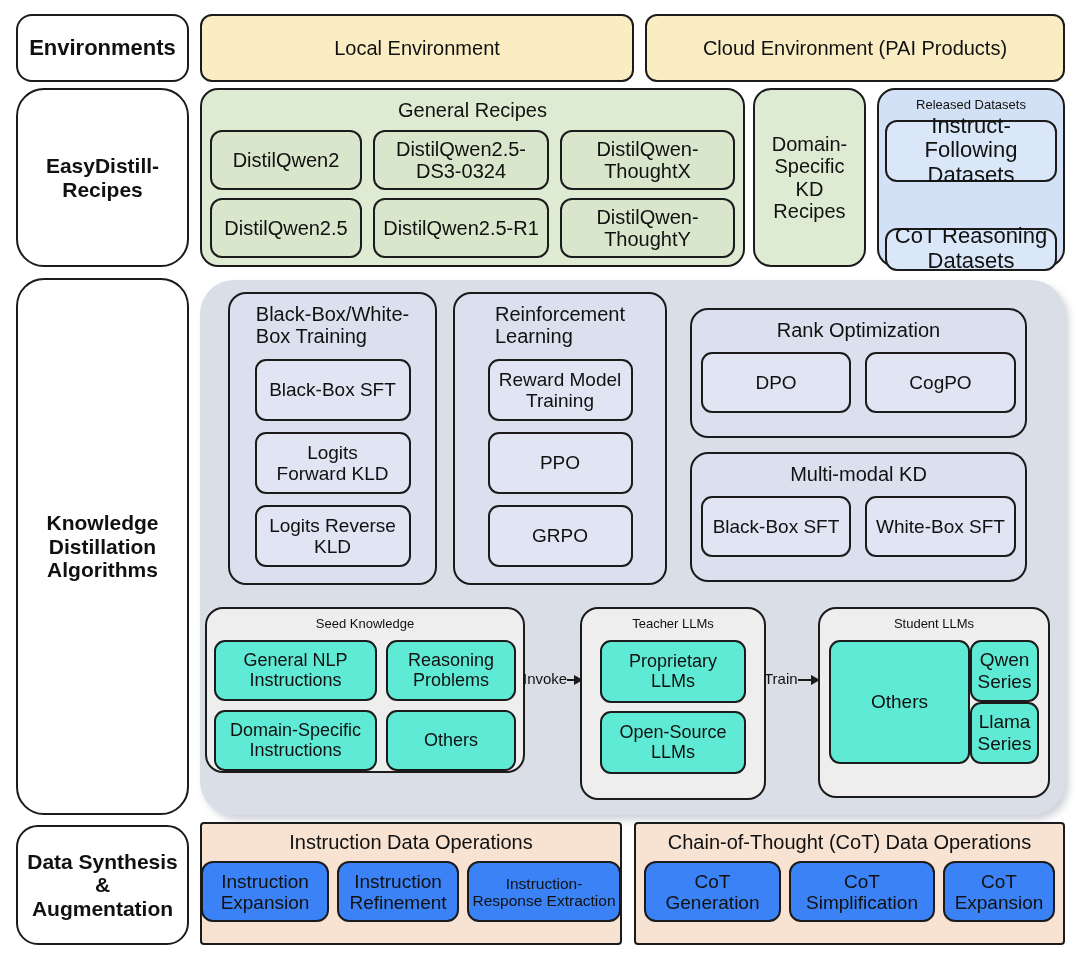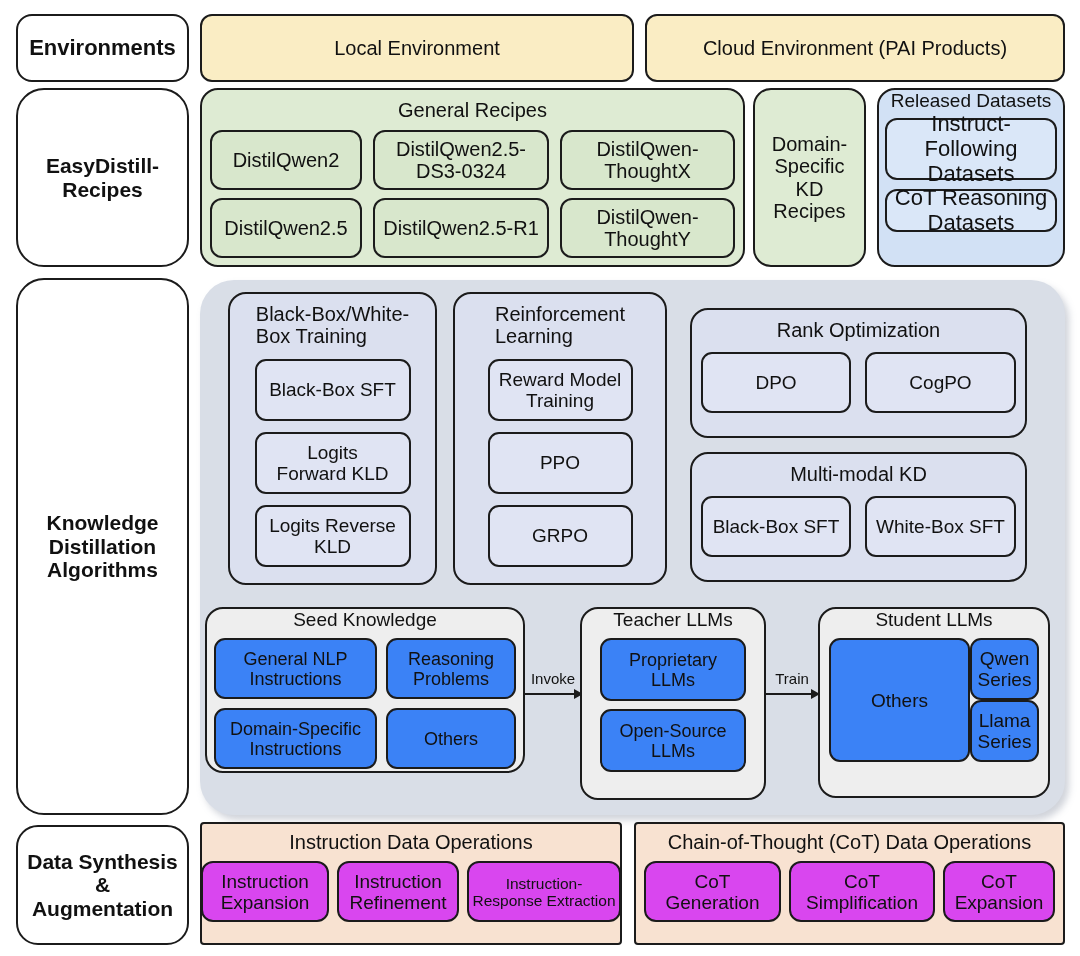--- a/index.html
+++ b/index.html
@@ -53,7 +53,7 @@
   .algo-col { display:flex; flex-direction:column; gap:11px; margin-top:11px; }
   .algo-row { display:flex; gap:14px; margin-top:11px; }
   .t20 { font-size:20px; padding-top:9px; }
-  .t19 { font-size:19px; }
+  .t19 { font-size:13px; padding-top:8px; }
   
   .arrow { display:flex; flex-direction:column; align-items:center; }
   .arrow-label { font-size:15px; margin-bottom:2px; }

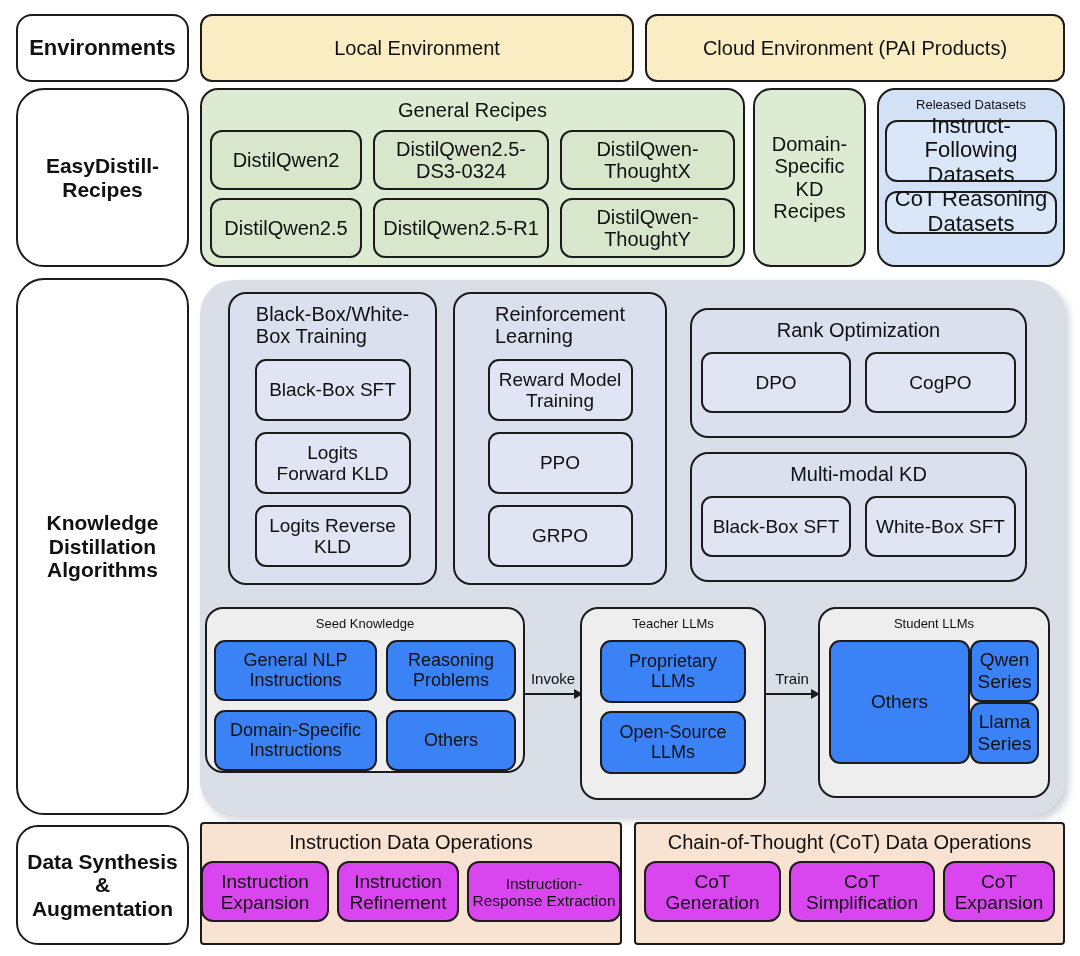--- a/index.html
+++ b/index.html
@@ -108,7 +108,7 @@
     <div class="algo-col" style="gap:9px; margin-top:7px;">
       <div class="box blue-node" style="height:62px;">Instruct-Following
 Datasets</div>
-      <div class="box blue-node" style="height:43px;">CoT Reasoning
+      <div class="box blue-node" style="height:43px;margin-top:37px;">CoT Reasoning
 Datasets</div>
     </div>
   </div>

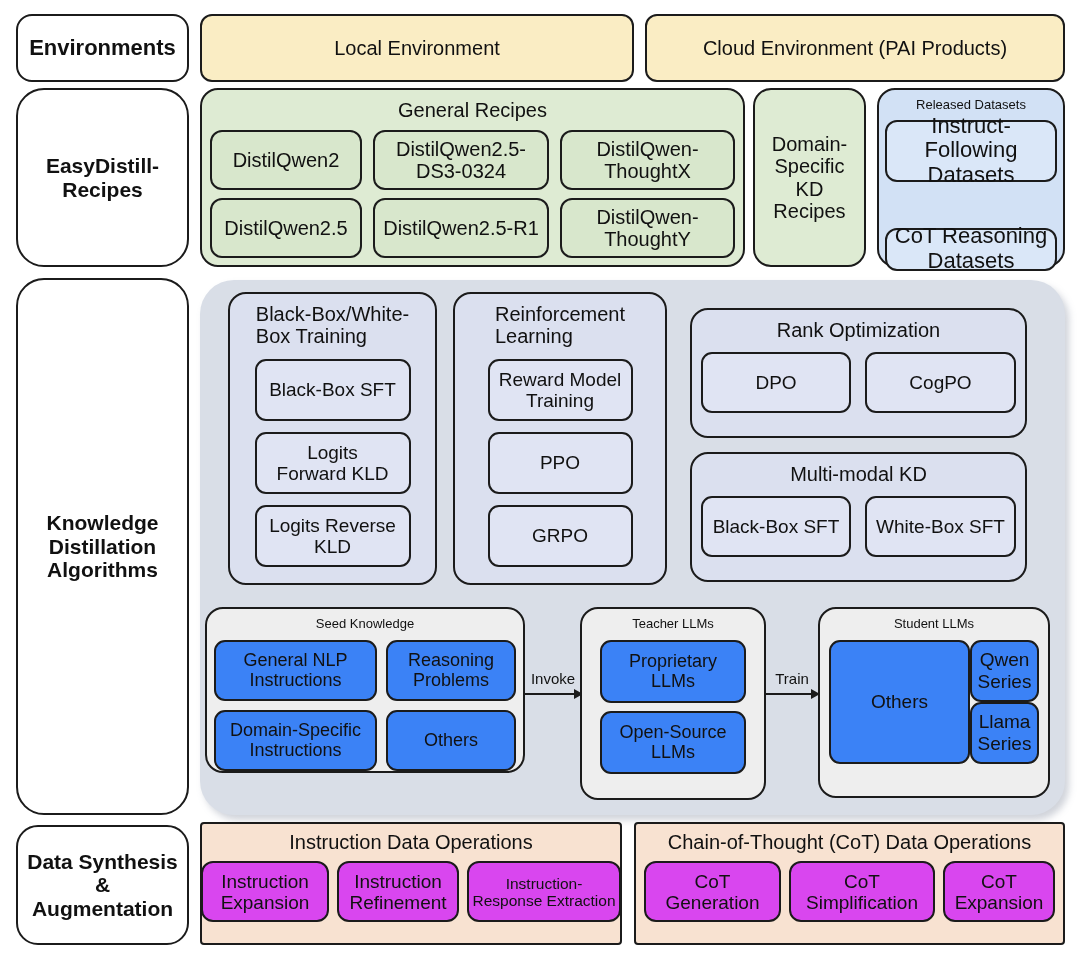--- a/index.html
+++ b/index.html
@@ -49,7 +49,7 @@
   .algo-group { background:#DBE0EF; border-radius:18px; }
   .algo-node  { background:#E0E4F3; border-radius:11px; font-size:19px; }
   .gray-group { background:#EEEEEE; border-radius:18px; }
-  .gray-node  { background:#3b82f6; border-radius:11px; font-size:18px; }
+  .gray-node  { background:#5eead4; border-radius:11px; font-size:18px; }
   .algo-col { display:flex; flex-direction:column; gap:11px; margin-top:11px; }
   .algo-row { display:flex; gap:14px; margin-top:11px; }
   .t20 { font-size:20px; padding-top:9px; }

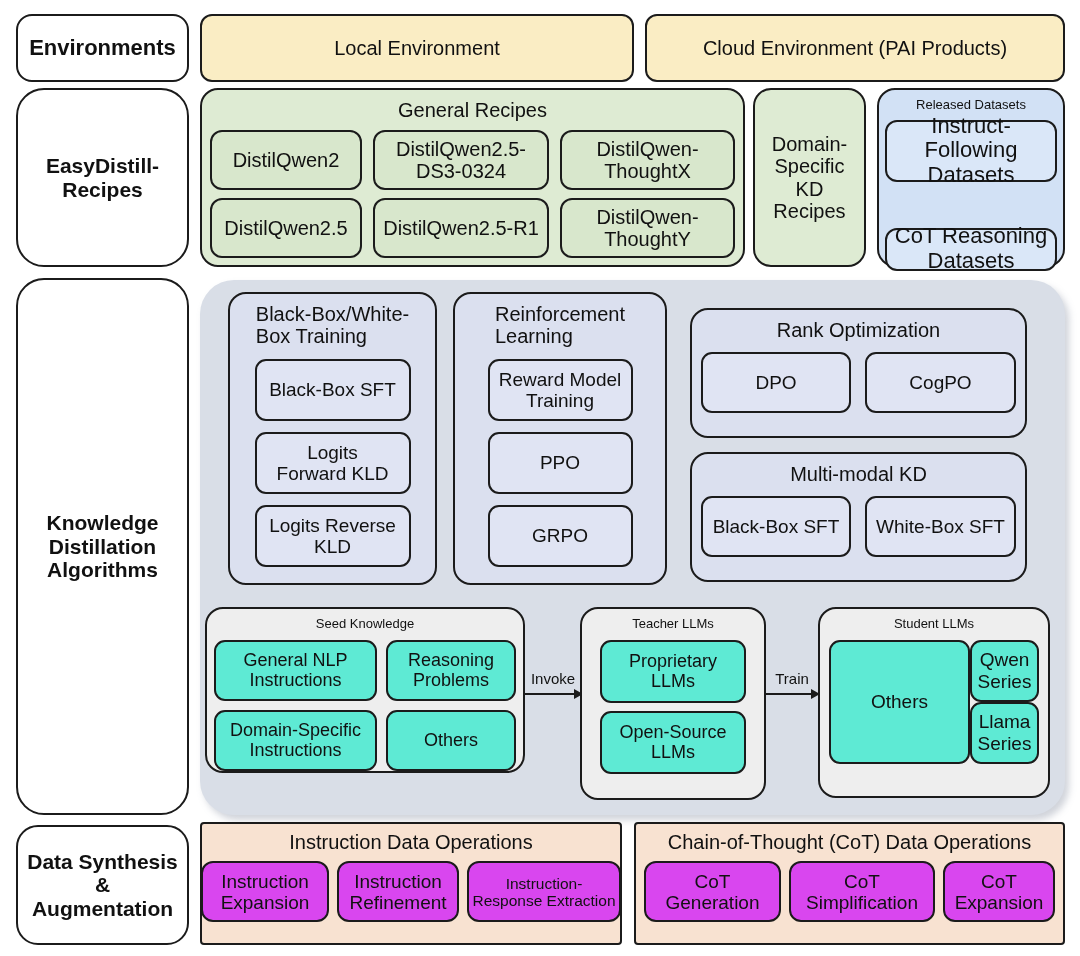--- a/index.html
+++ b/index.html
@@ -55,7 +55,7 @@
   .t20 { font-size:20px; padding-top:9px; }
   .t19 { font-size:13px; padding-top:8px; }
   
-  .arrow { display:flex; flex-direction:column; align-items:center; }
+  .arrow { display:flex; flex-direction:row; align-items:center; }
   .arrow-label { font-size:15px; margin-bottom:2px; }
   .arrow-shaft { display:flex; align-items:center; width:100%; }
   .arrow-line { flex:1; height:2px; background:#1b1b1b; }

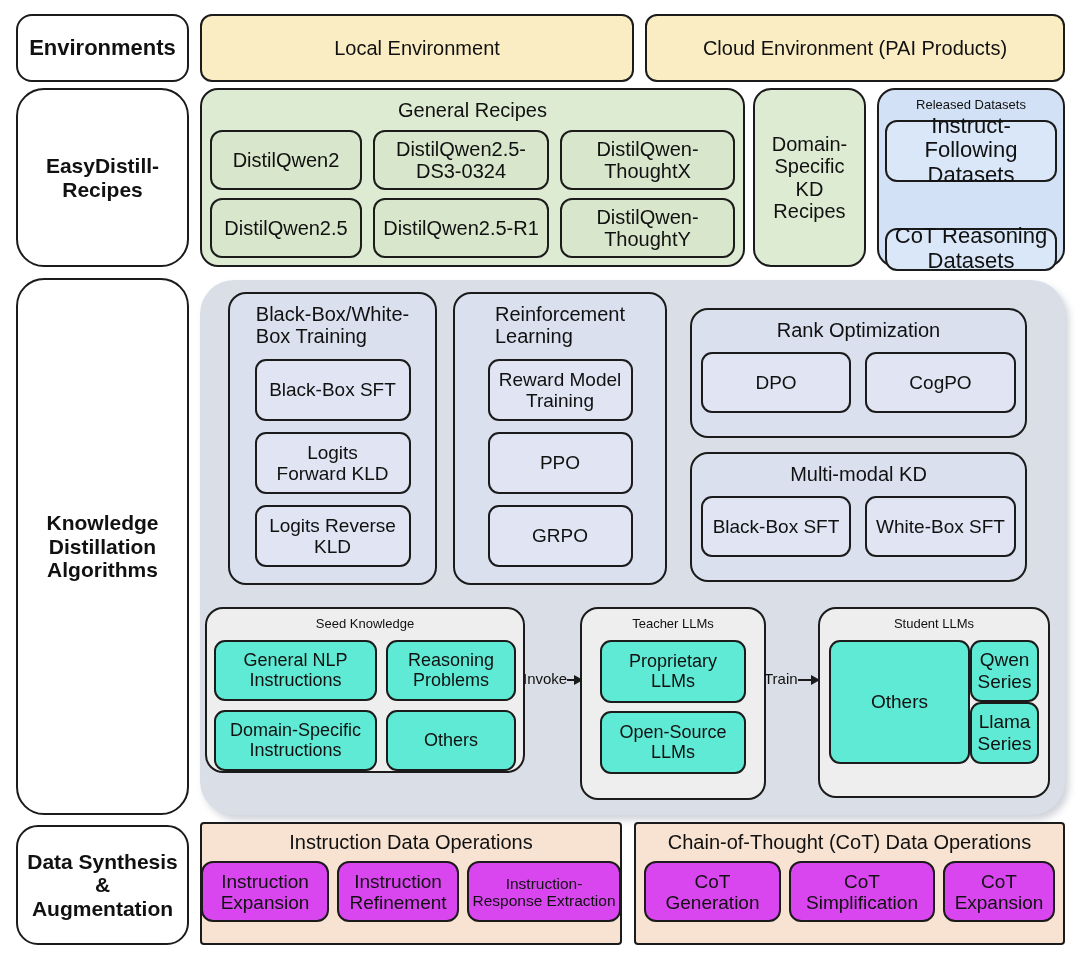--- a/index.html
+++ b/index.html
@@ -67,7 +67,7 @@
   }
   
   .orange-group { background:#F8E2D1; border-radius:4px; }
-  .orange-node  { background:#d946ef; border-radius:12px; font-size:19px; }
+  .orange-node  { background:#3b82f6; border-radius:12px; font-size:19px; }
   .small-node { font-size:15.5px; }
   .ops-row { display:flex; gap:8px; margin-top:8px; }
 </style>

